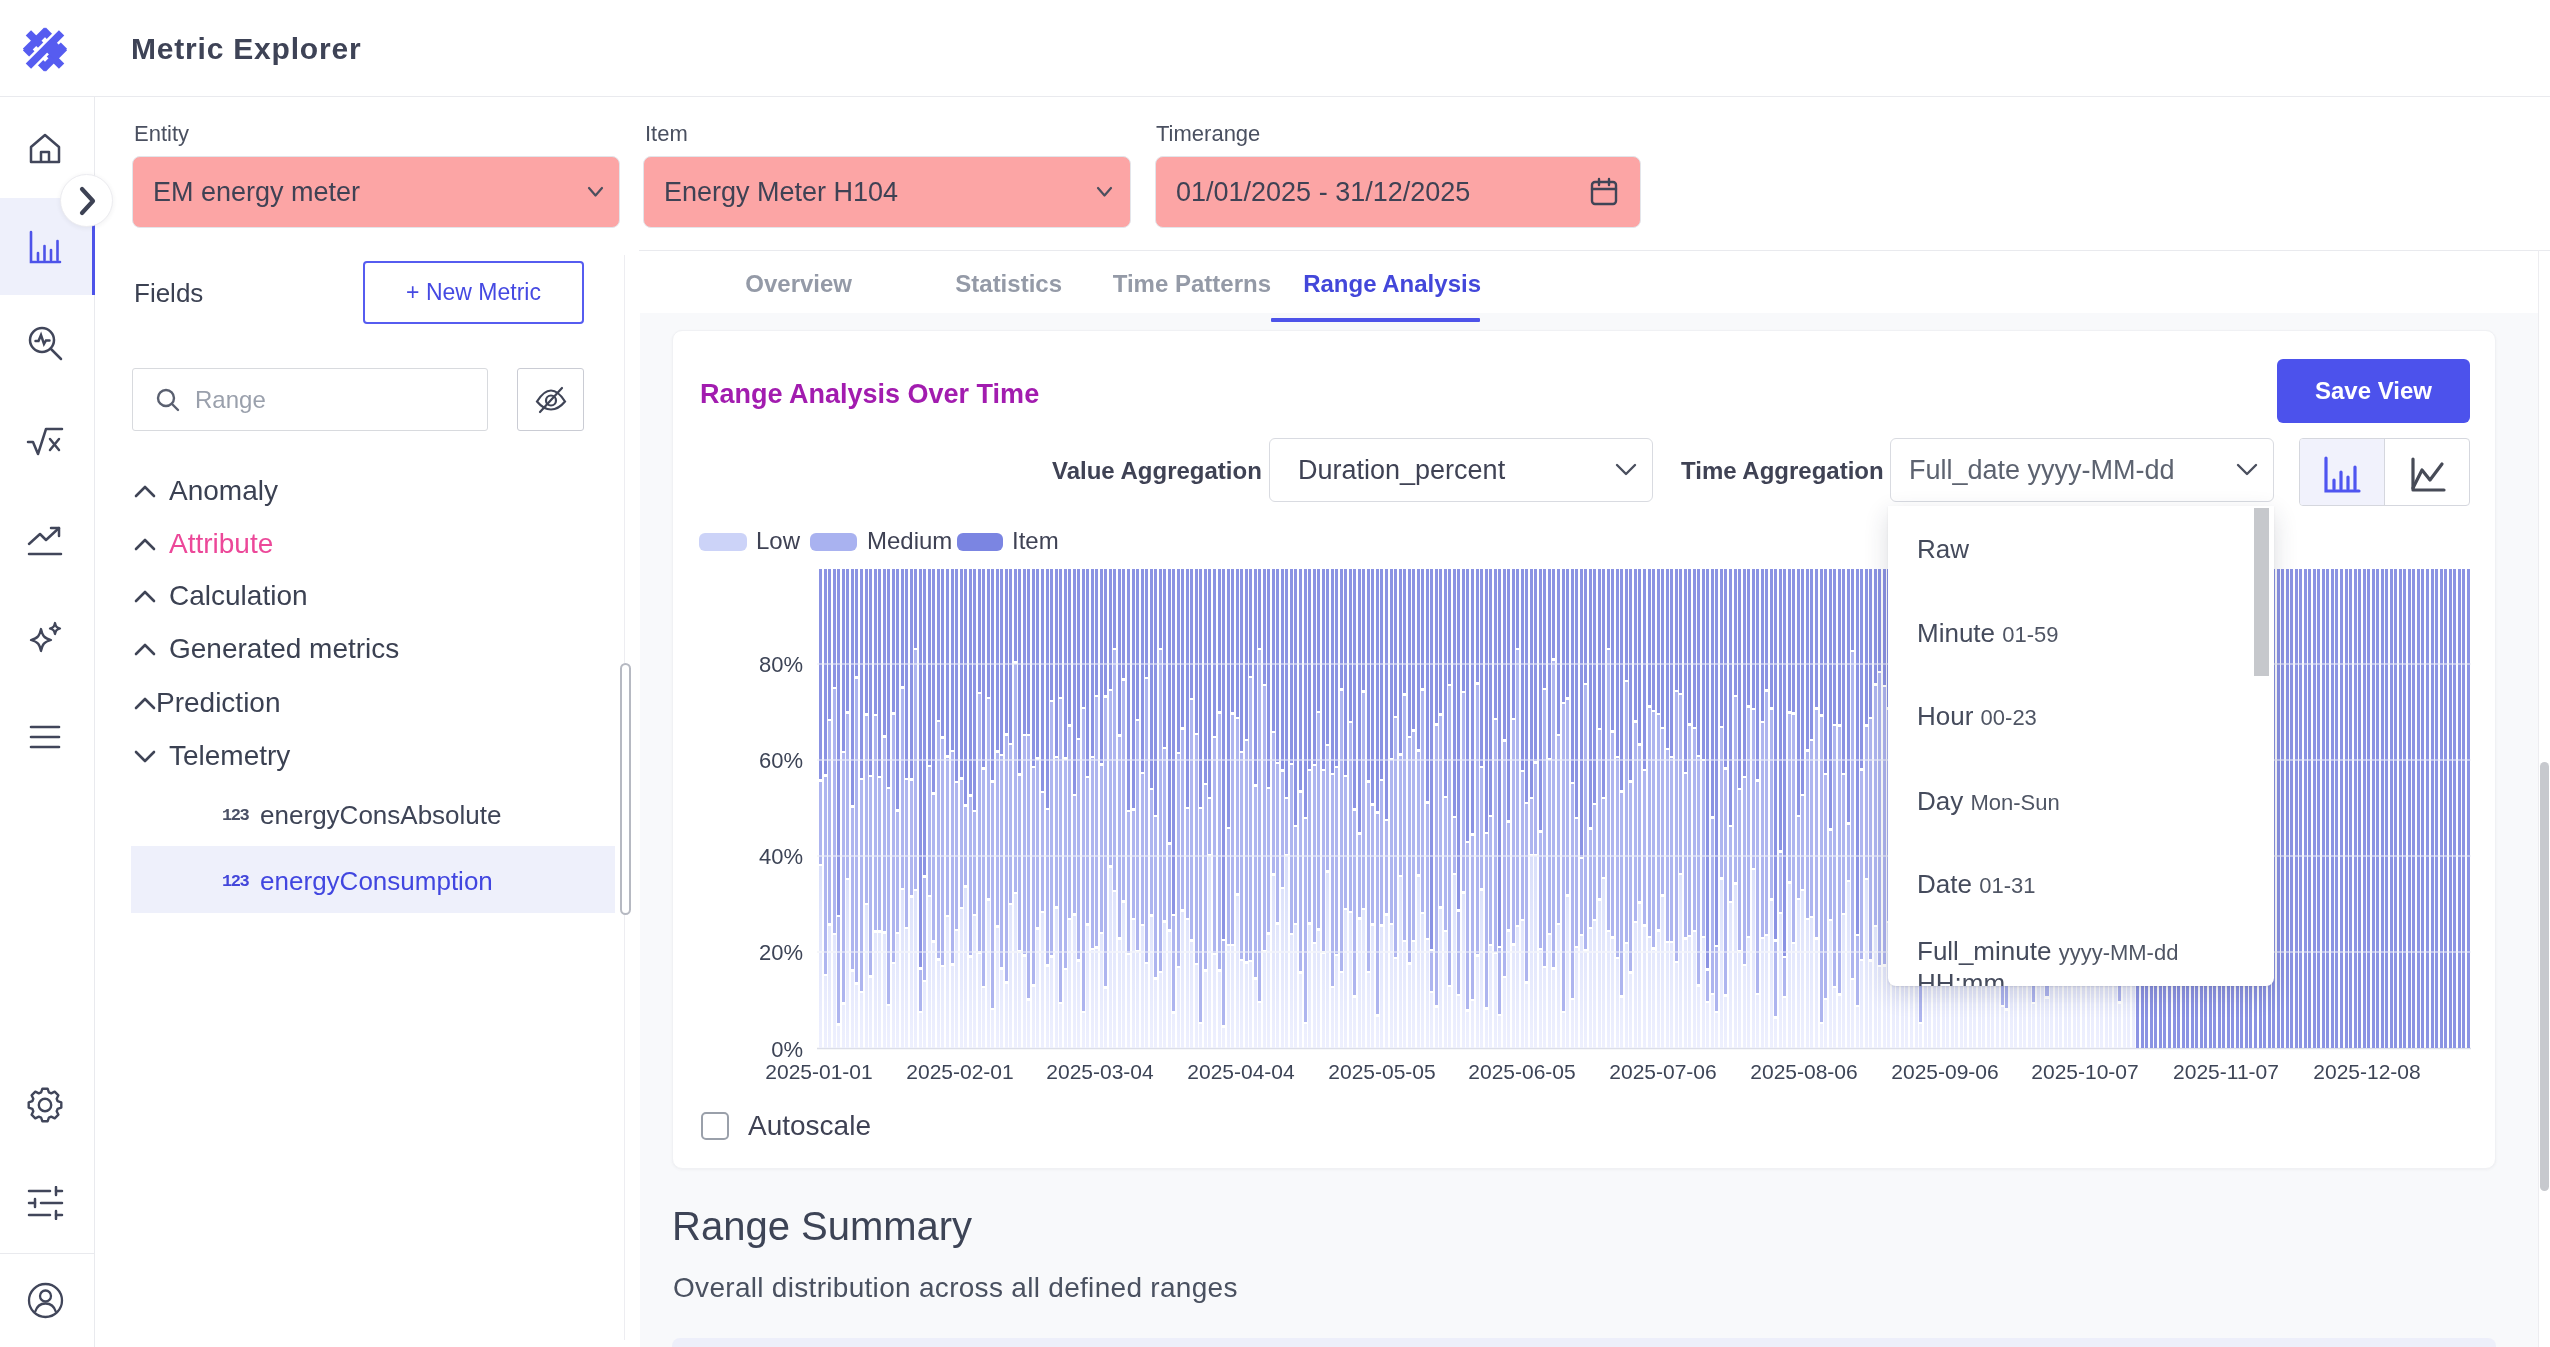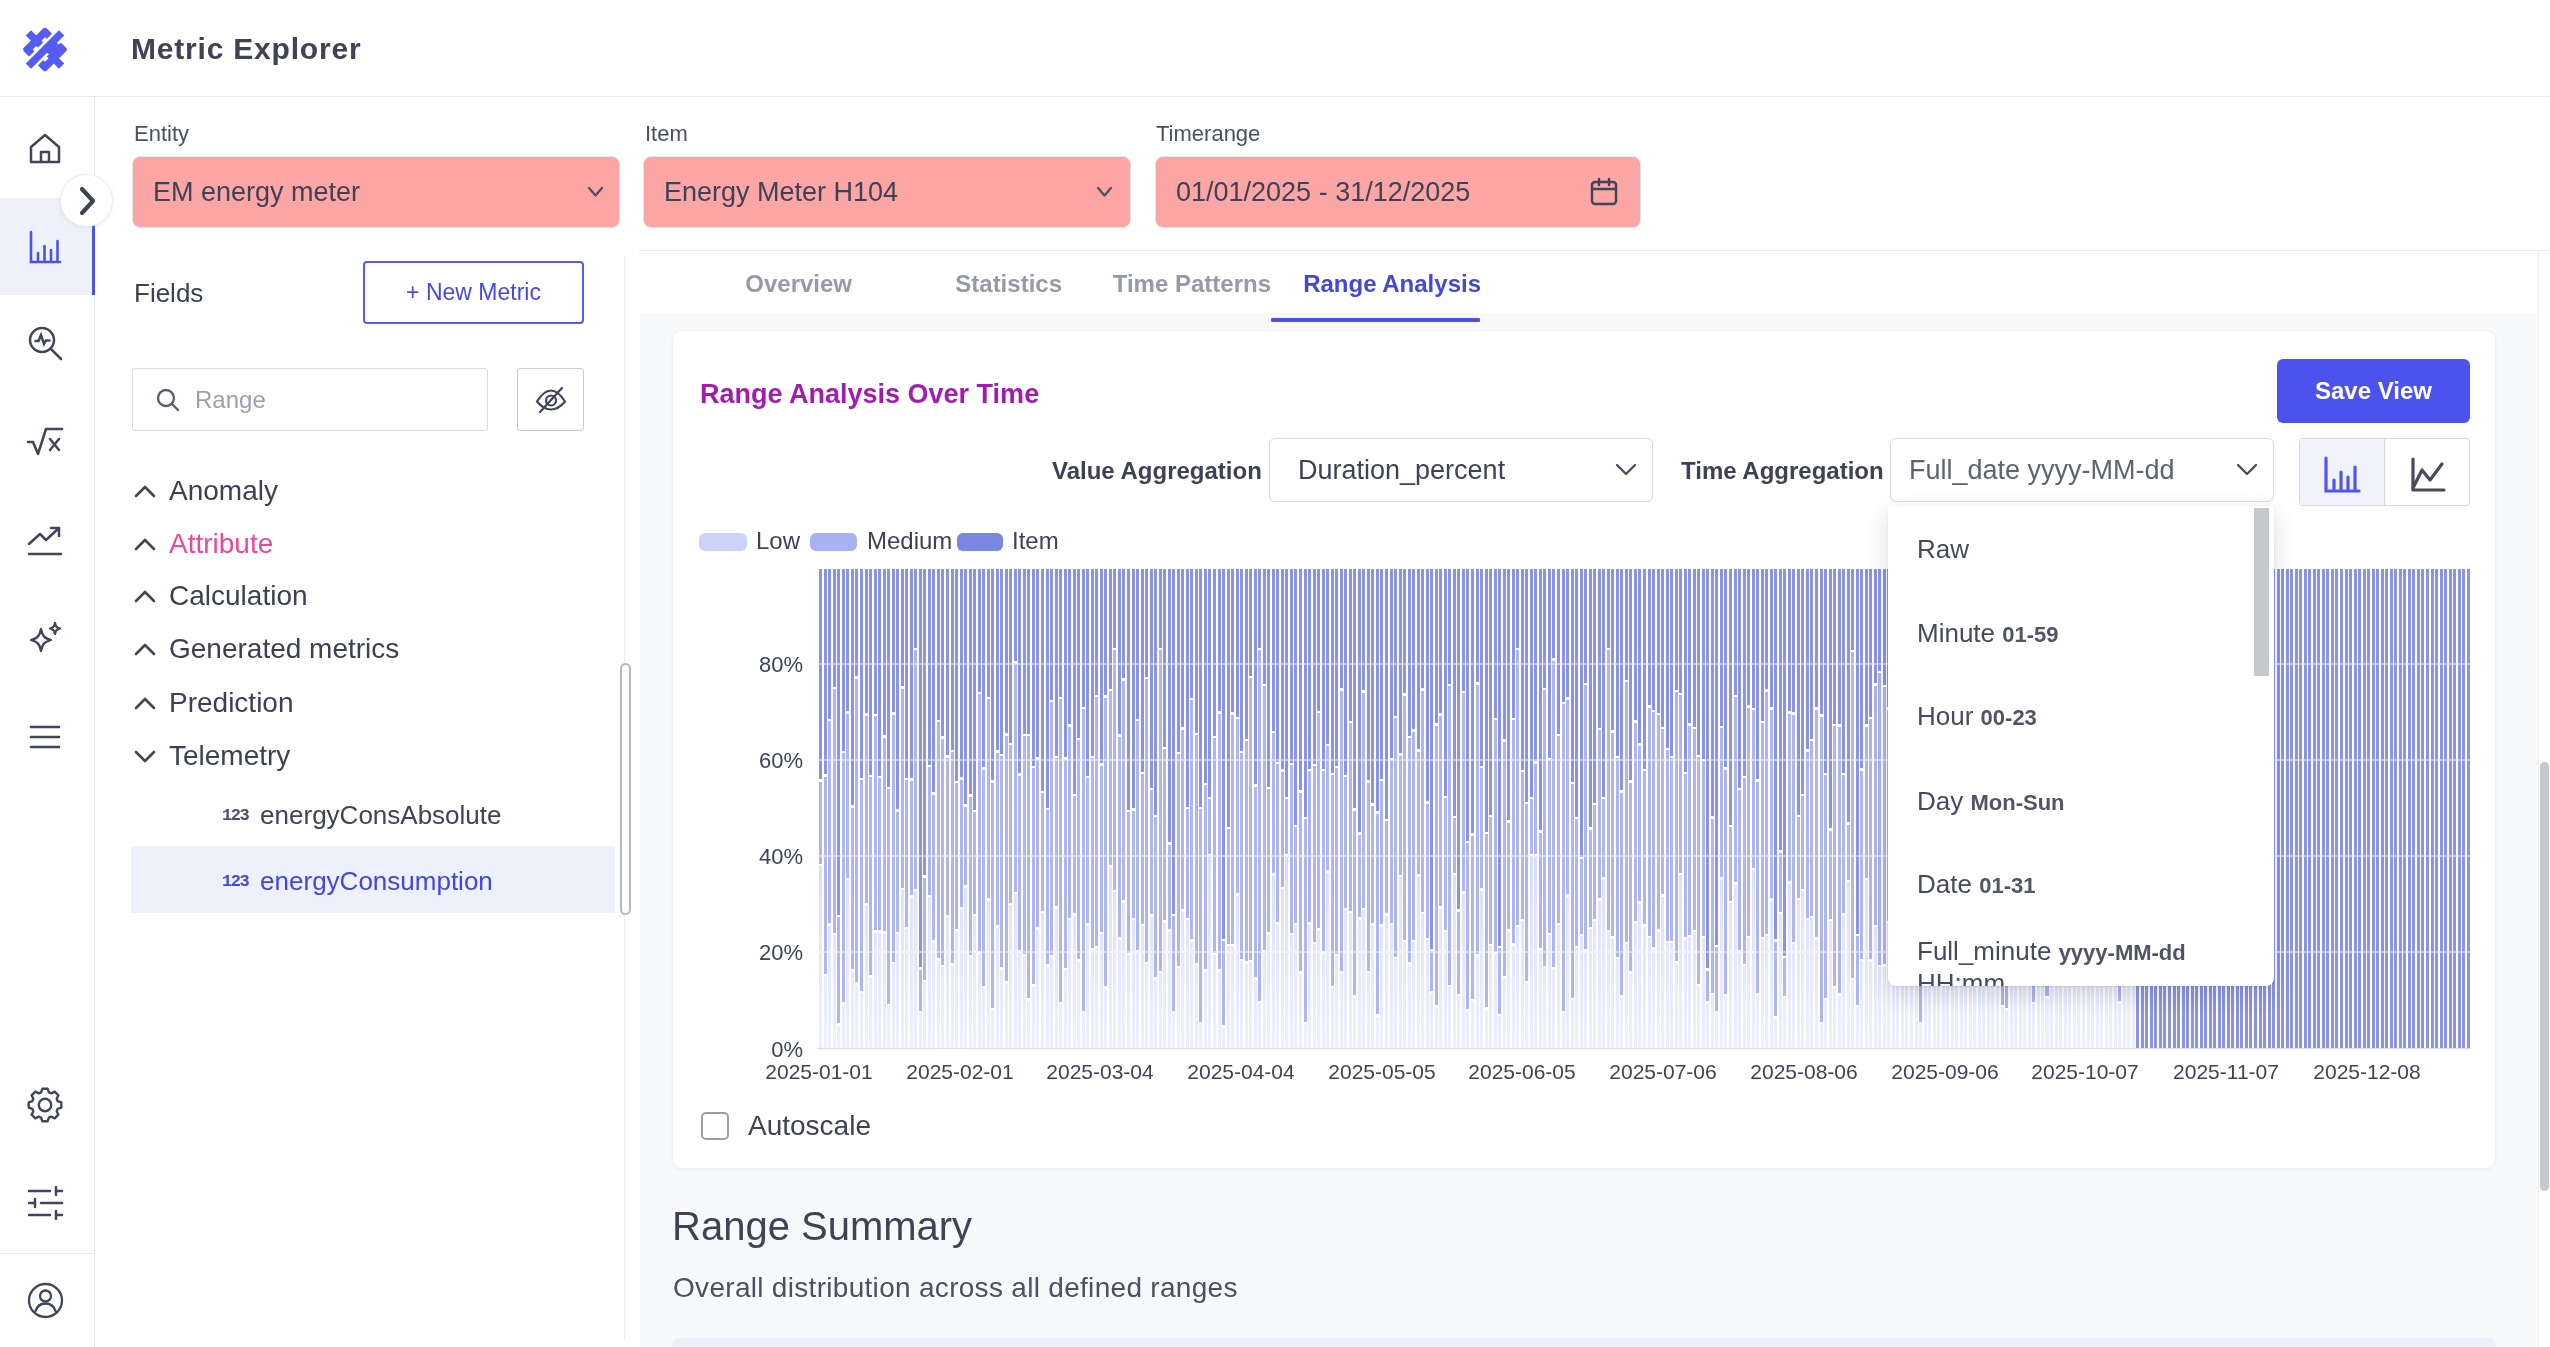--- a/index.html
+++ b/index.html
@@ -33,7 +33,7 @@
 .tstrip{left:672px;top:1338px;width:1824px;height:9px;background:#edeffa;border-radius:8px 8px 0 0}
 .menu{left:1888px;top:506px;width:386px;height:480px;background:#fff;border-radius:0 0 8px 8px;box-shadow:0 8px 24px rgba(40,44,70,.16),0 1px 2px rgba(40,44,70,.10);overflow:hidden}
 .mi{position:absolute;left:29px;font-size:26px;color:#454b5c}
-.mi small{font-size:22px;color:#4f5564;font-weight:700}
+.mi small{font-size:22px;color:#4f5564;font-weight:400}
 .mscr{left:2254px;top:508px;width:15px;height:168px;background:#c6c8cc}
 .pgscr{left:2540px;top:762px;width:9px;height:429px;background:#c7c9ce;border-radius:5px}
 .fscr{left:620px;top:663px;width:11px;height:252px;border:2px solid #b6b9c2;border-radius:6px;background:#fff}

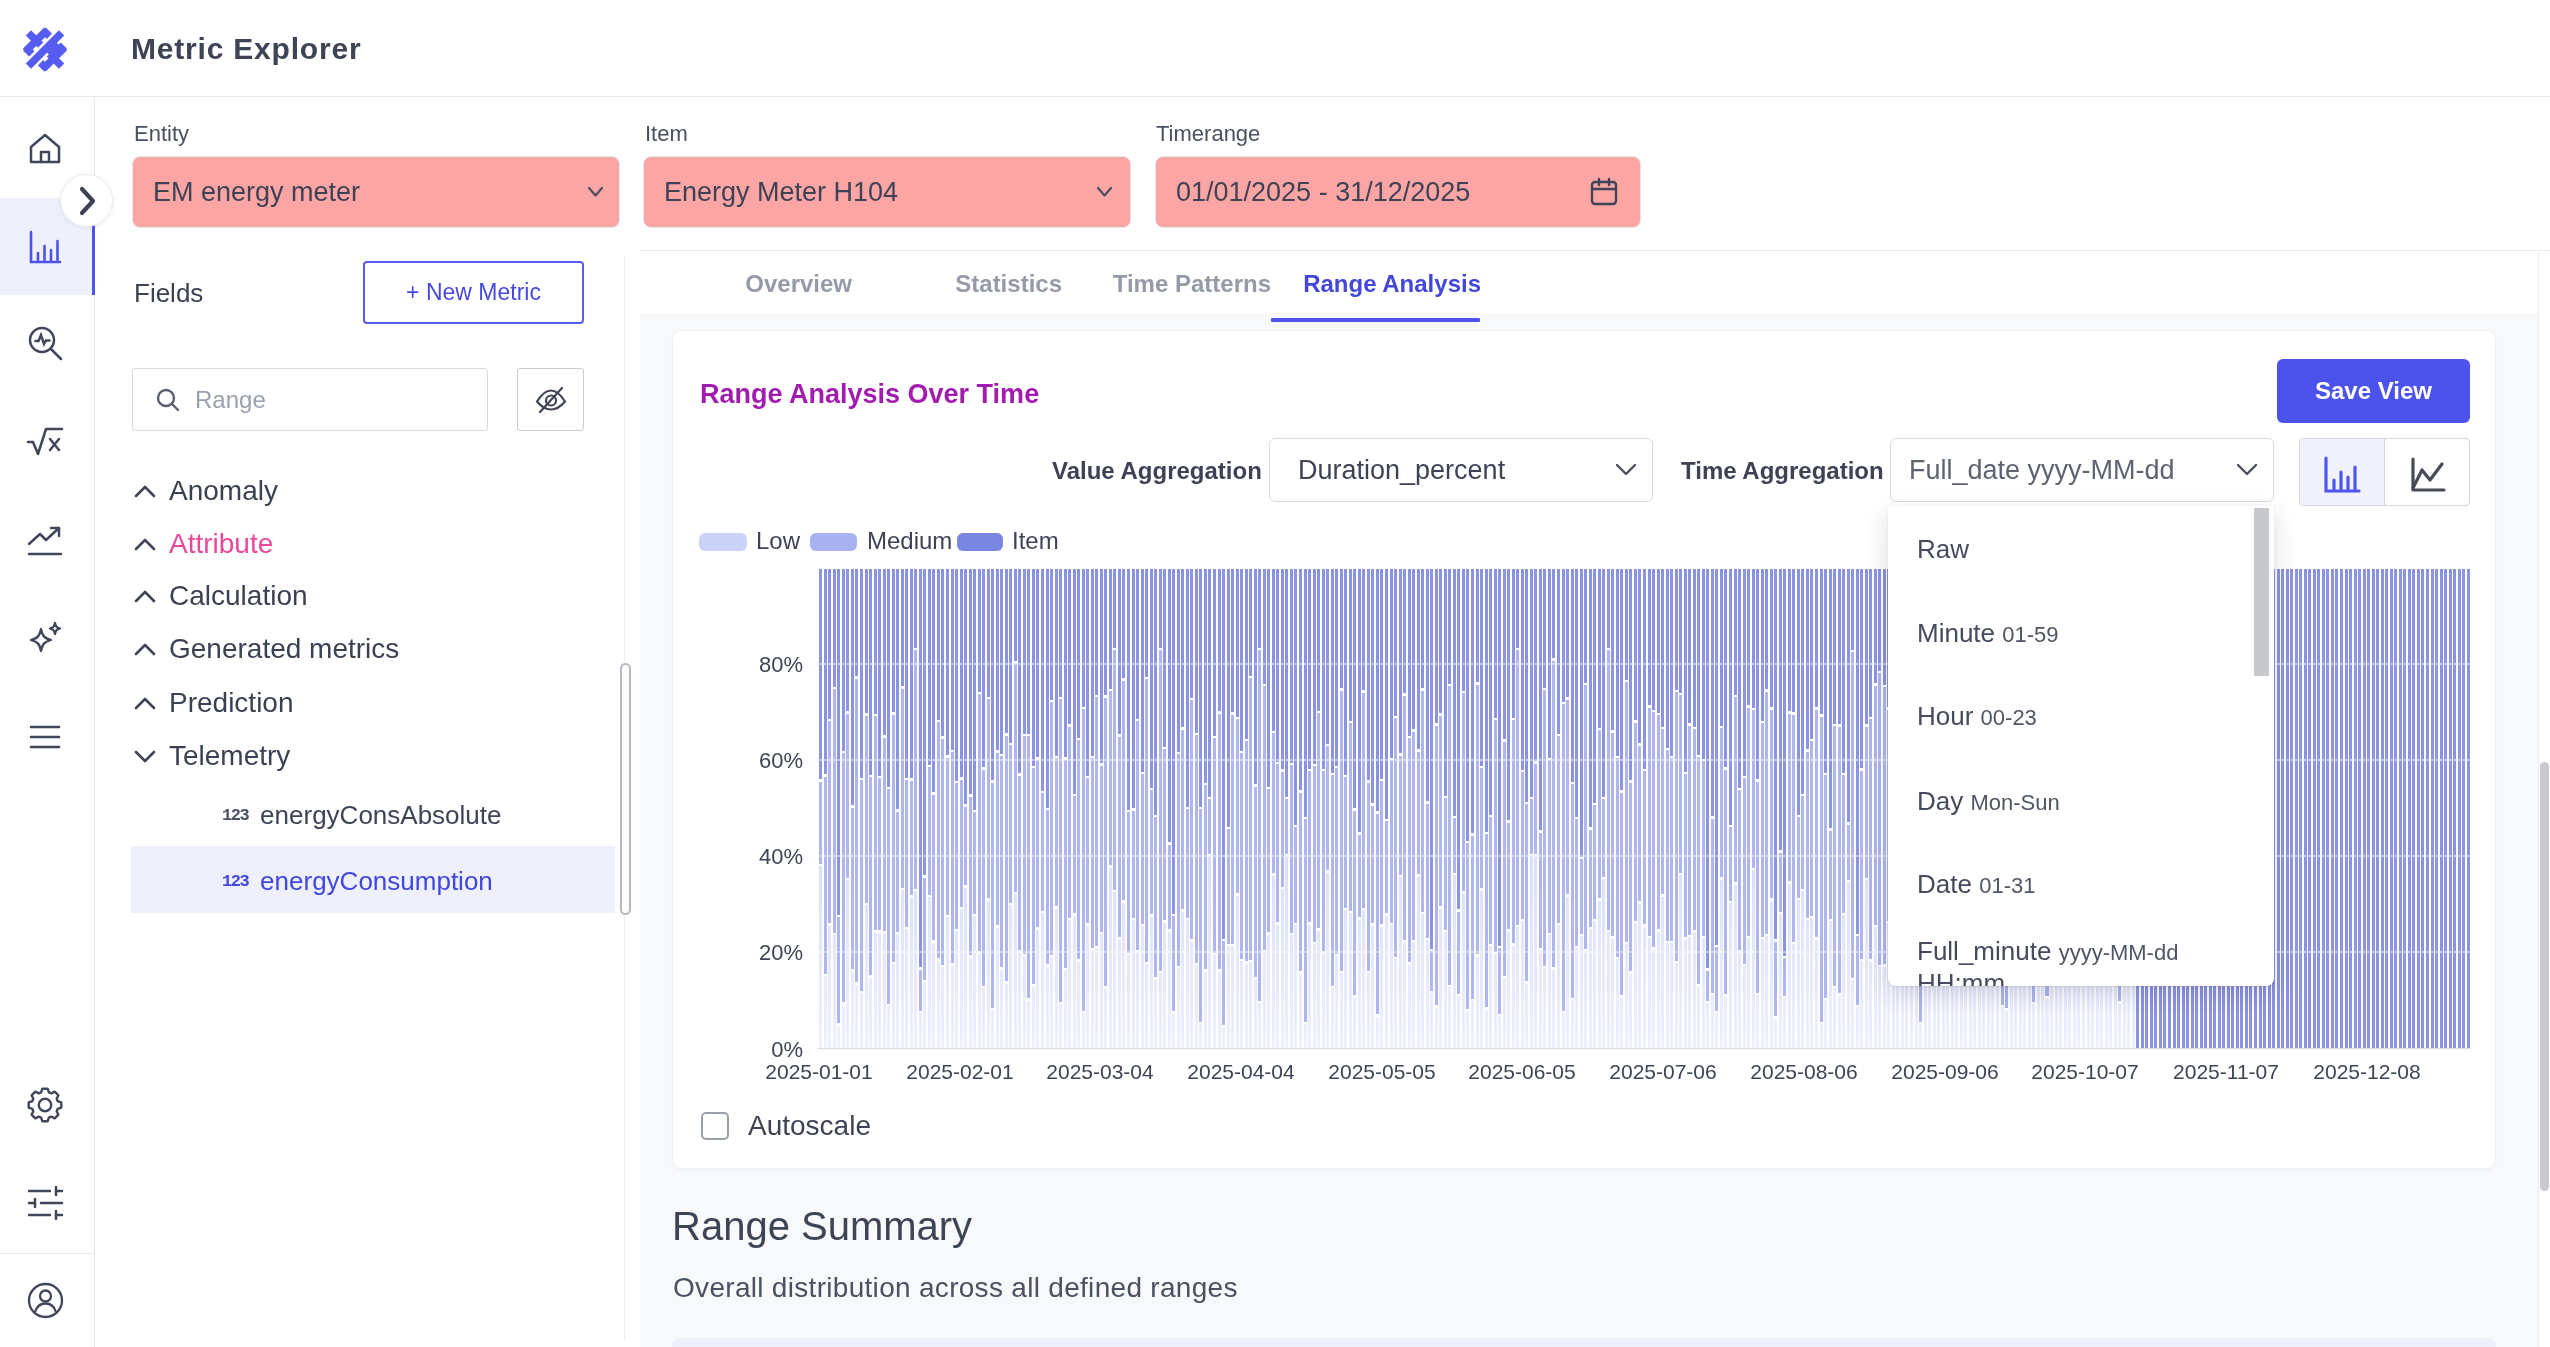--- a/index.html
+++ b/index.html
@@ -205,7 +205,7 @@
     </svg>
 <span style="font-size:28px;color:#3b4152">Generated metrics</span>
   </div>
-<div class="abs" style="left:134px;top:687px;display:flex;align-items:center;gap:13px">
+<div class="abs" style="left:134px;top:687px;display:flex;align-items:center;">
 <svg width="22" height="13" viewBox="0 0 22 13">
       <path d="M2 11 L11 2 L20 11" fill="none" stroke="#3f4456" stroke-width="2.6" stroke-linecap="round" stroke-linejoin="round"></path>
     </svg>

